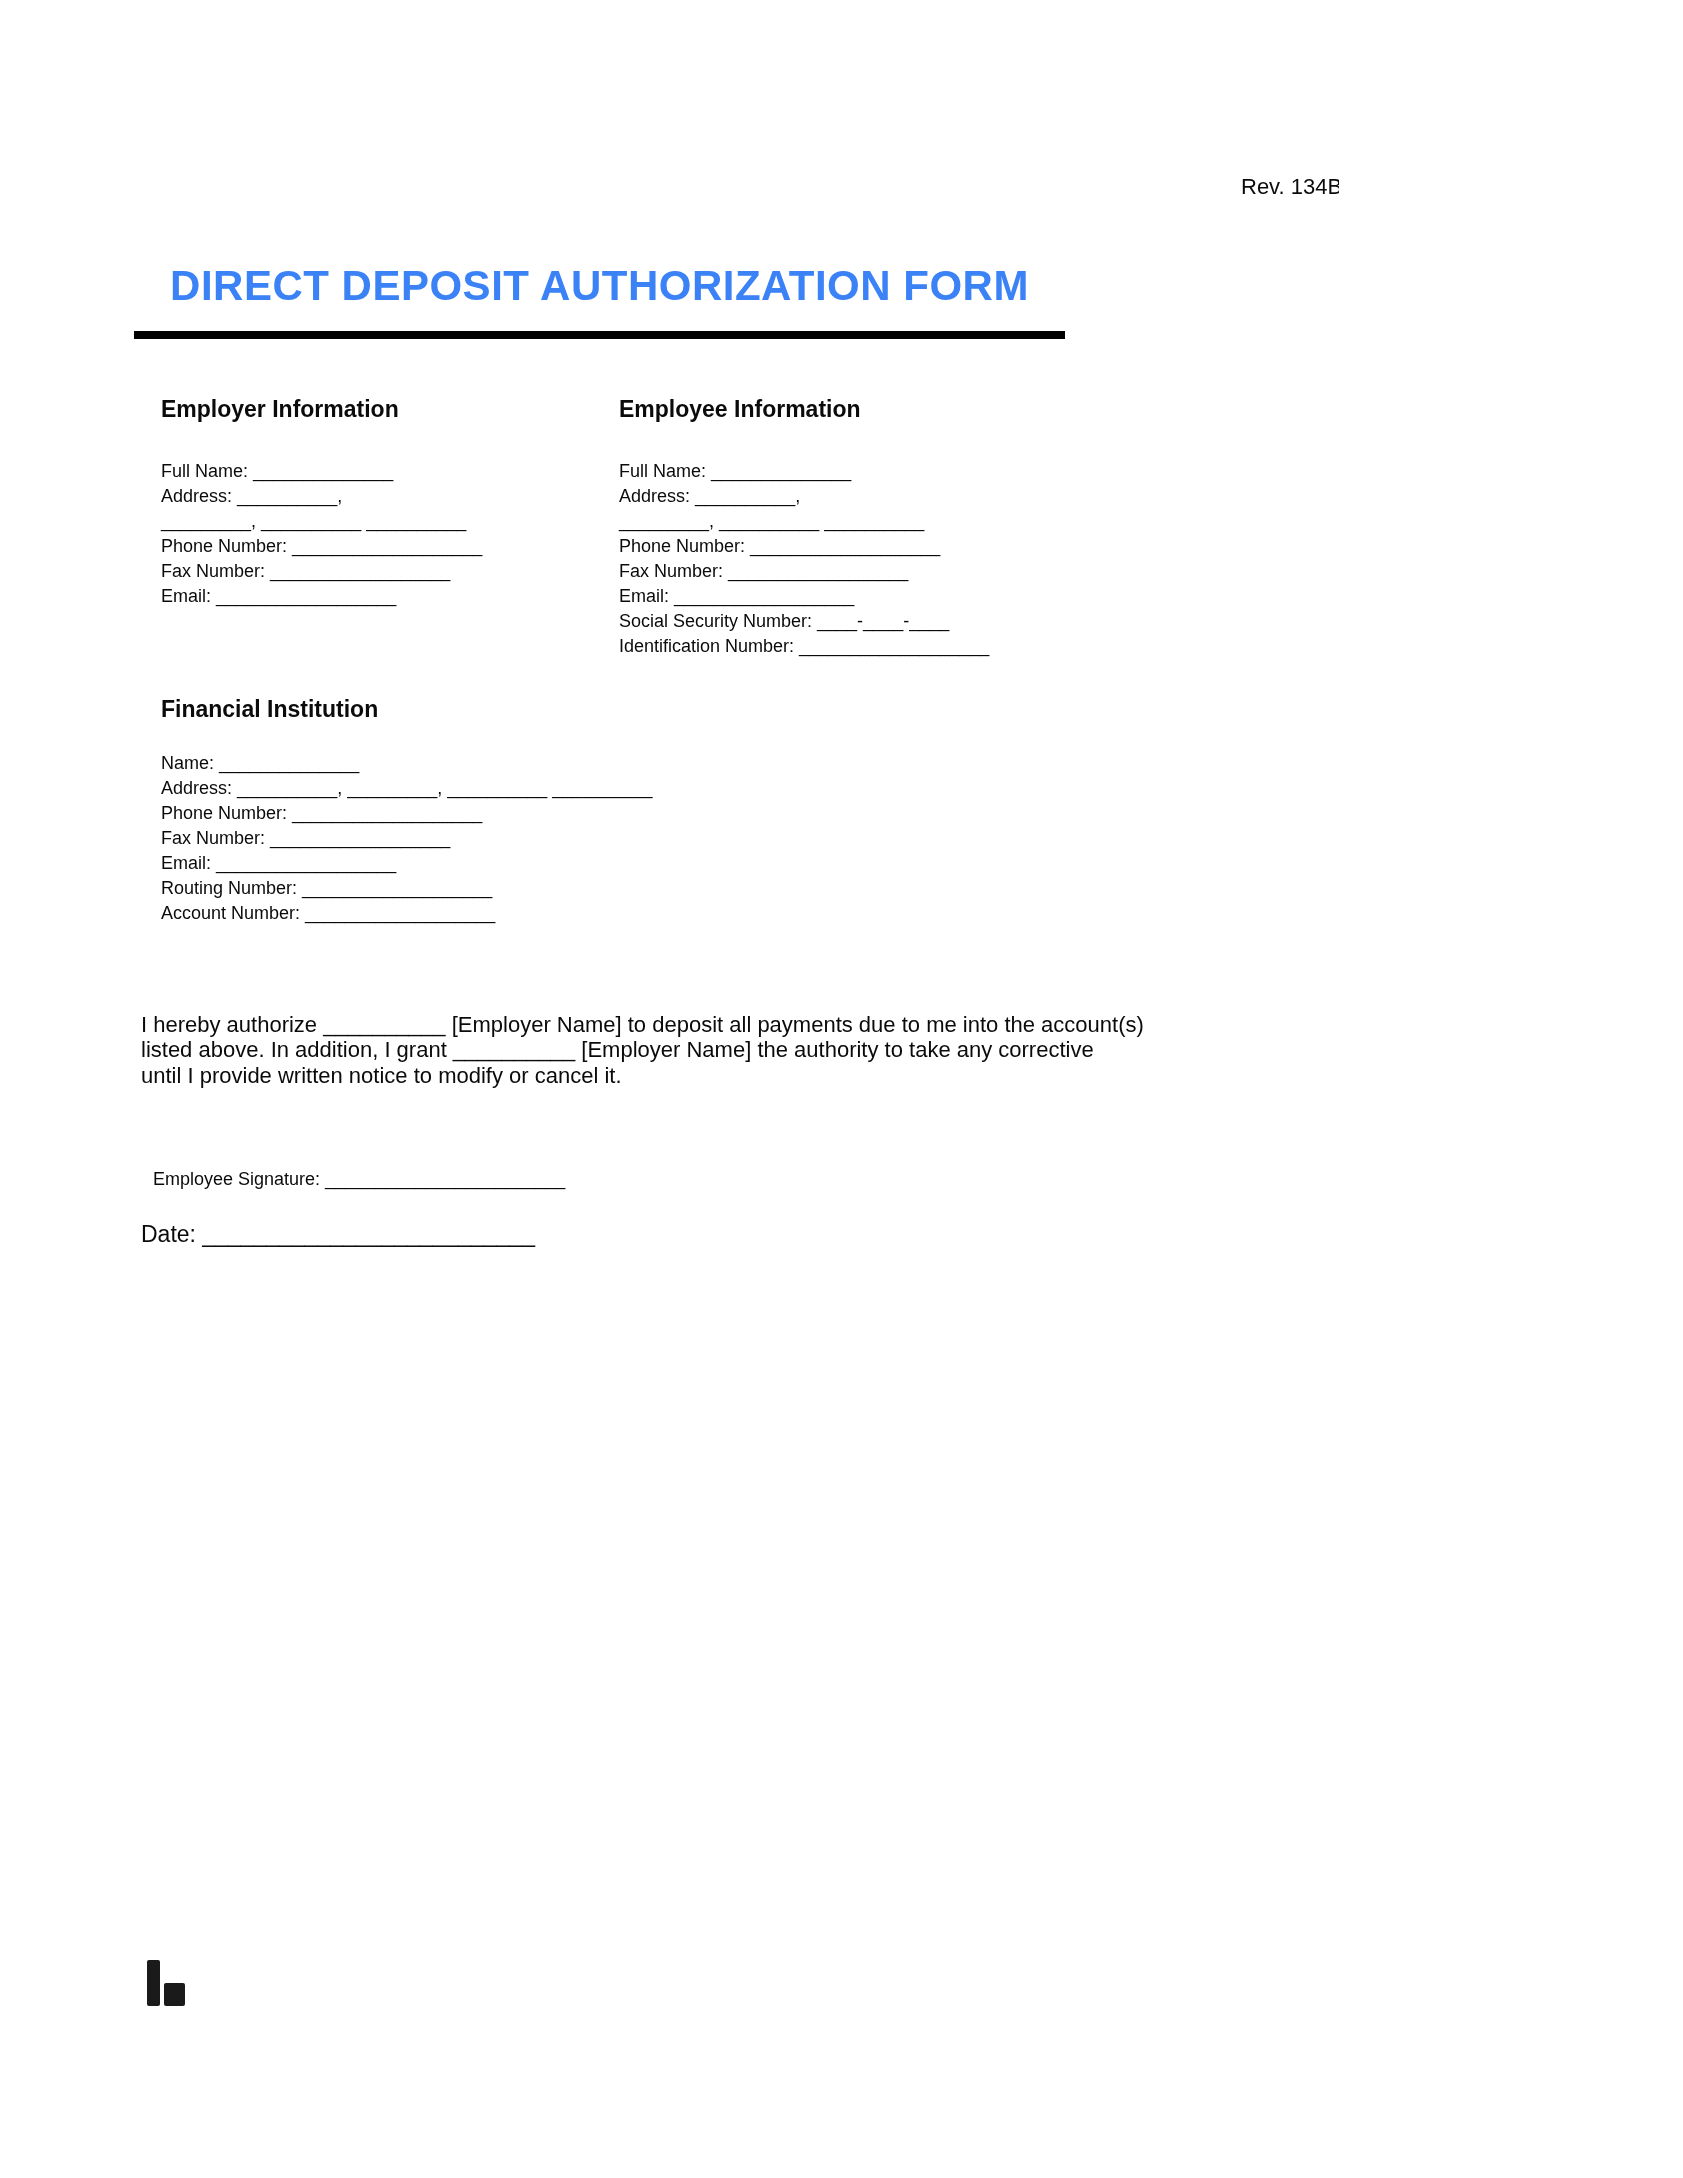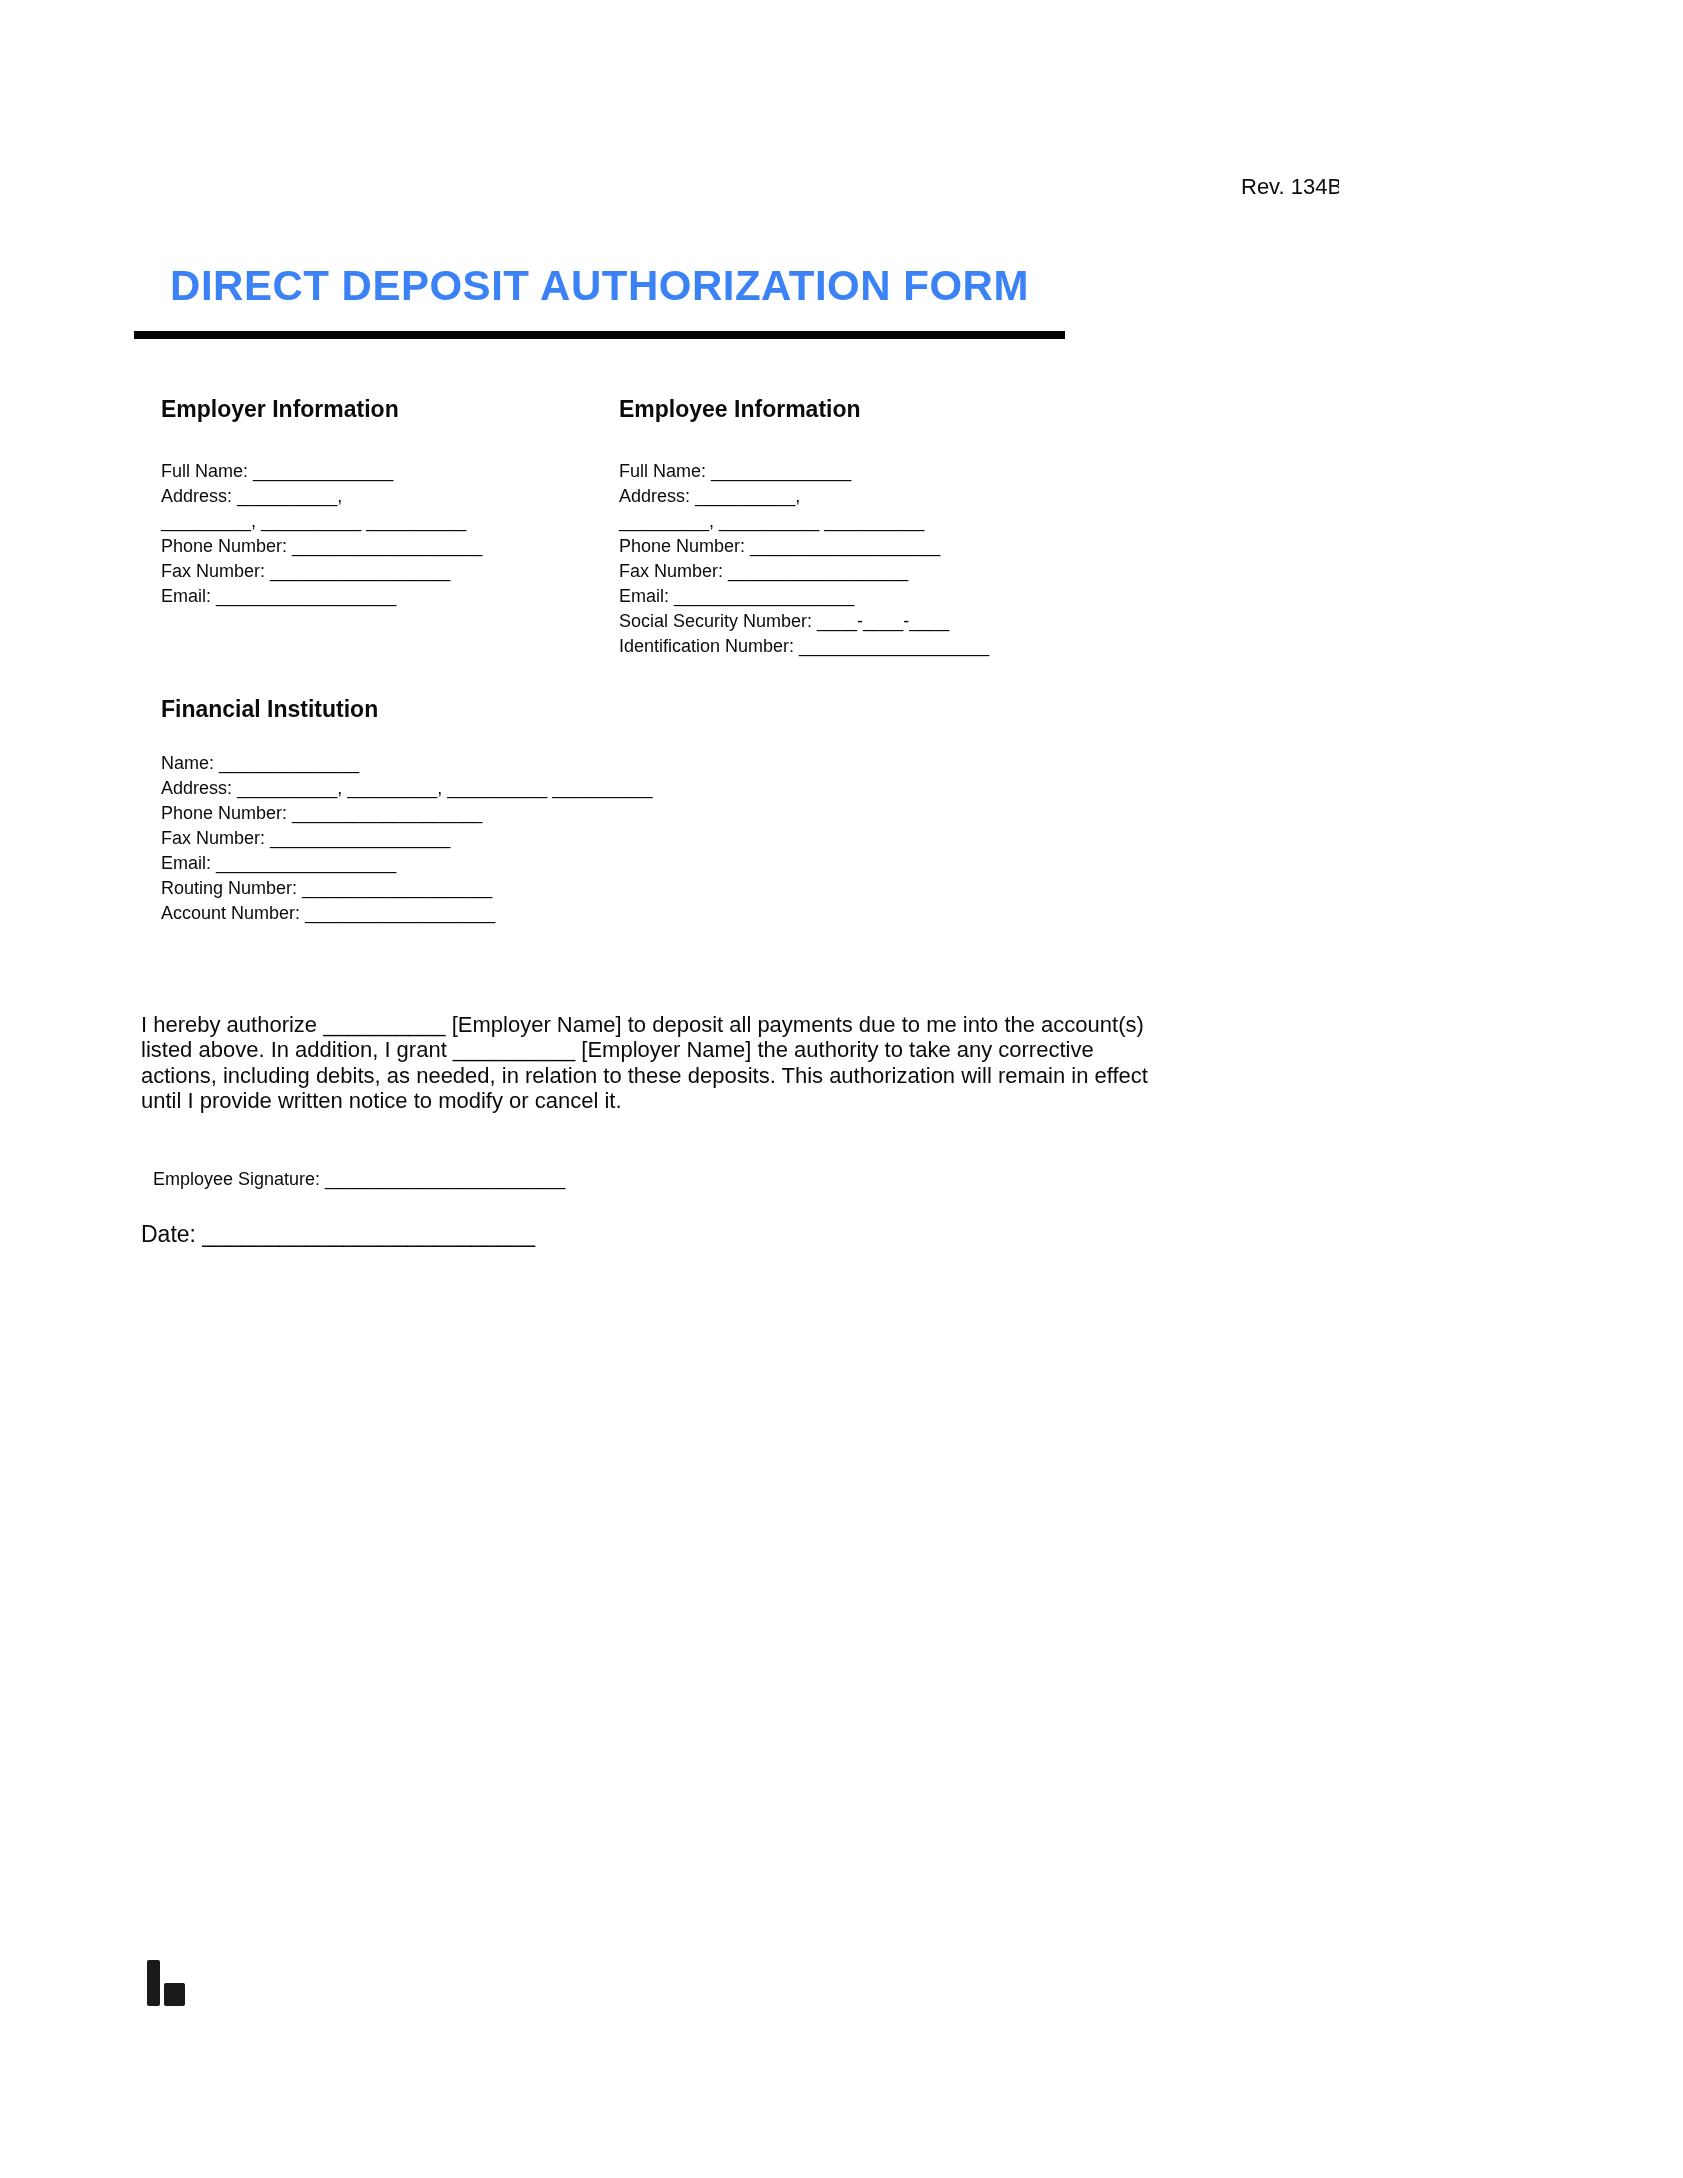--- a/index.html
+++ b/index.html
@@ -133,7 +133,6 @@
   <section class="auth">
     <div class="line">I hereby authorize __________ [Employer Name] to deposit all payments due to me into the account(s)</div>
     <div class="line">listed above. In addition, I grant __________ [Employer Name] the authority to take any corrective</div>
-    <div class="line">actions, including debits, as needed, in relation to these deposits. This authorization will remain in effect</div>
     <div class="line">until I provide written notice to modify or cancel it.</div>
   </section>
 

